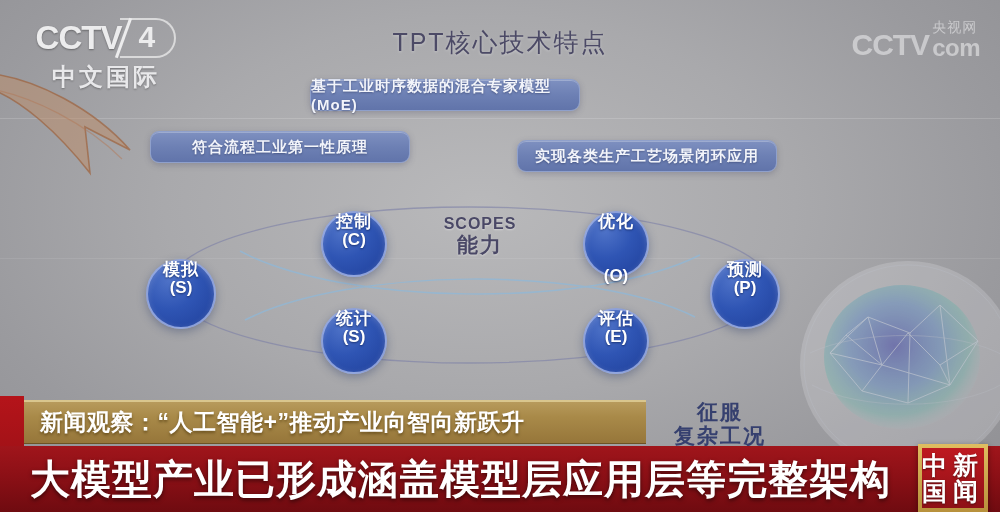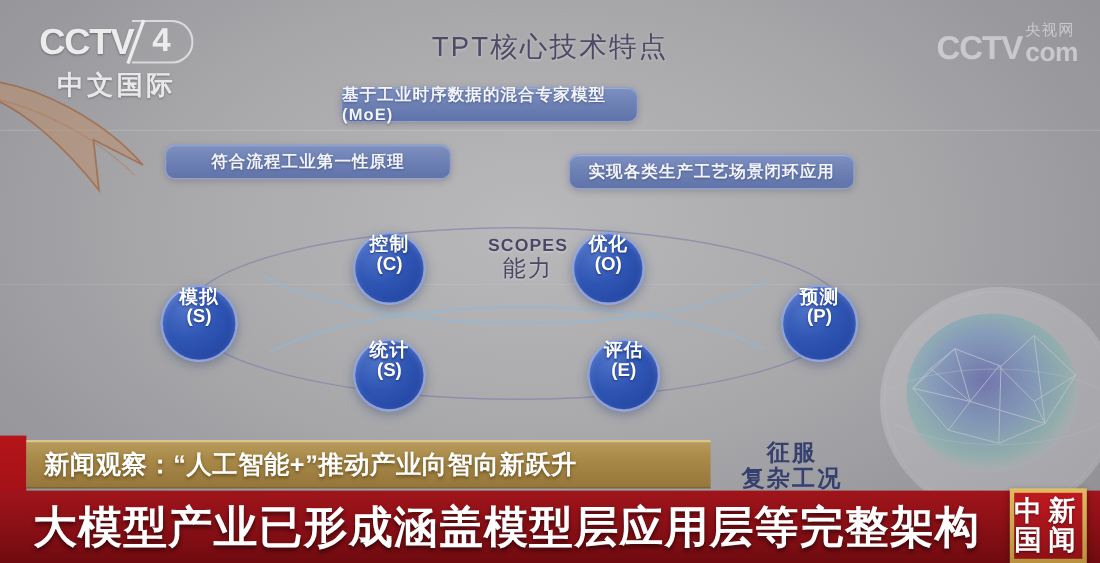--- a/index.html
+++ b/index.html
@@ -225,7 +225,7 @@
     <span class="cn">控制</span>
     <span class="ab">(C)</span>
   </div>
-  <div class="node sz" style="left:520px; top:211px;">
+  <div class="node sz" style="left:583px; top:211px;gap:36px;">
     <span class="cn">优化</span>
     <span class="ab">(O)</span>
   </div>

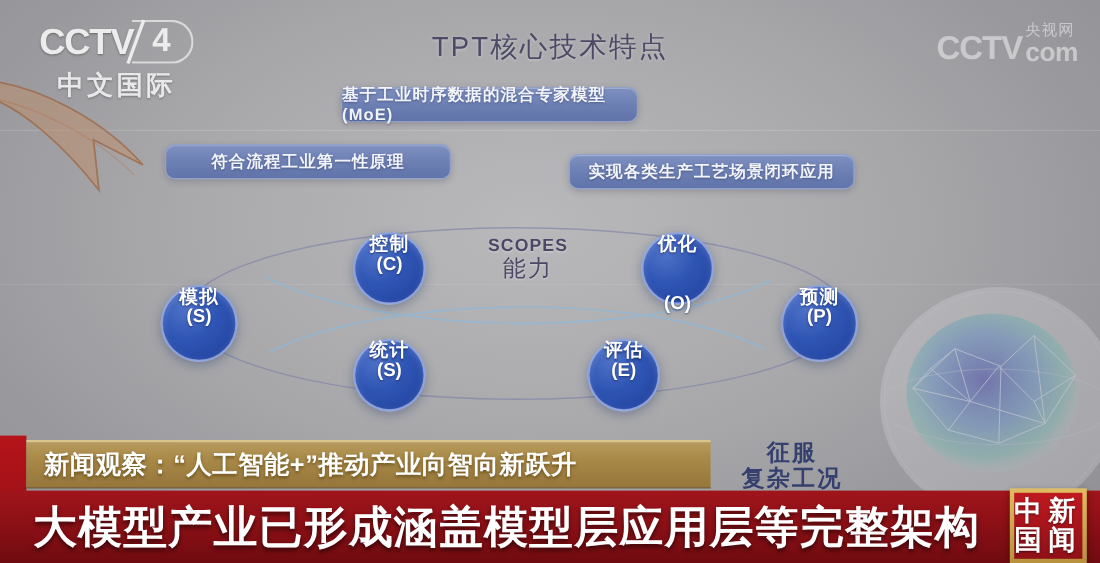--- a/index.html
+++ b/index.html
@@ -83,7 +83,7 @@
     color:#4a4866; text-shadow:0 1px 2px rgba(255,255,255,.4);
   }
   #center-label .en { font-size:16px; font-weight:bold; letter-spacing:1px; }
-  #center-label .cn { font-size:21px; font-weight:normal; letter-spacing:2px; }
+  #center-label .cn { font-size:21px; font-weight:bold; letter-spacing:2px; }
 
   
   .node {

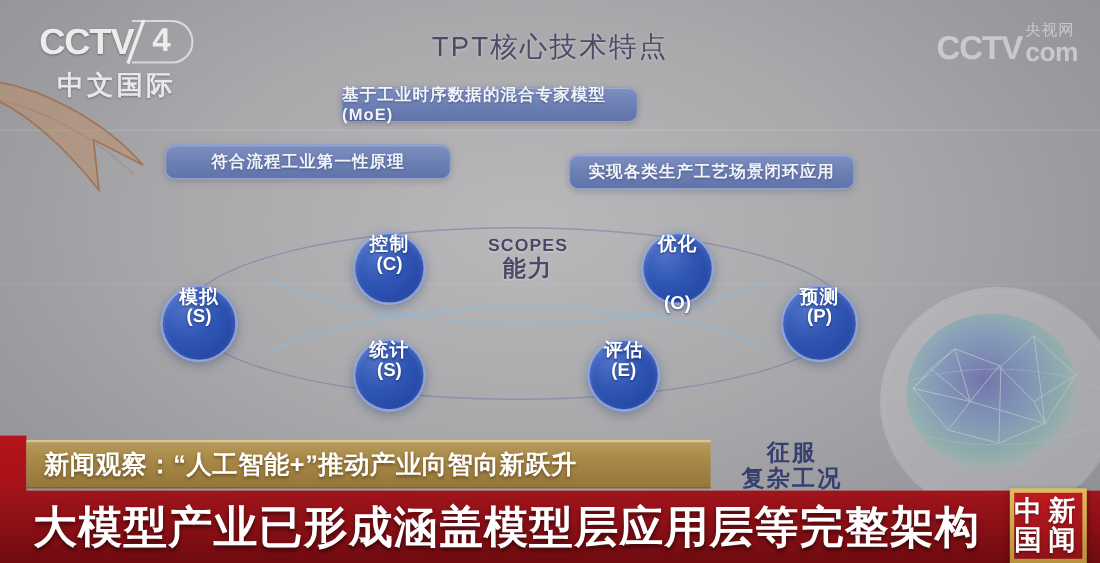--- a/index.html
+++ b/index.html
@@ -237,7 +237,7 @@
     <span class="cn">统计</span>
     <span class="ab">(S)</span>
   </div>
-  <div class="node sz" style="left:534px; top:308px;">
+  <div class="node sz" style="left:583px; top:308px;">
     <span class="cn">评估</span>
     <span class="ab">(E)</span>
   </div>

